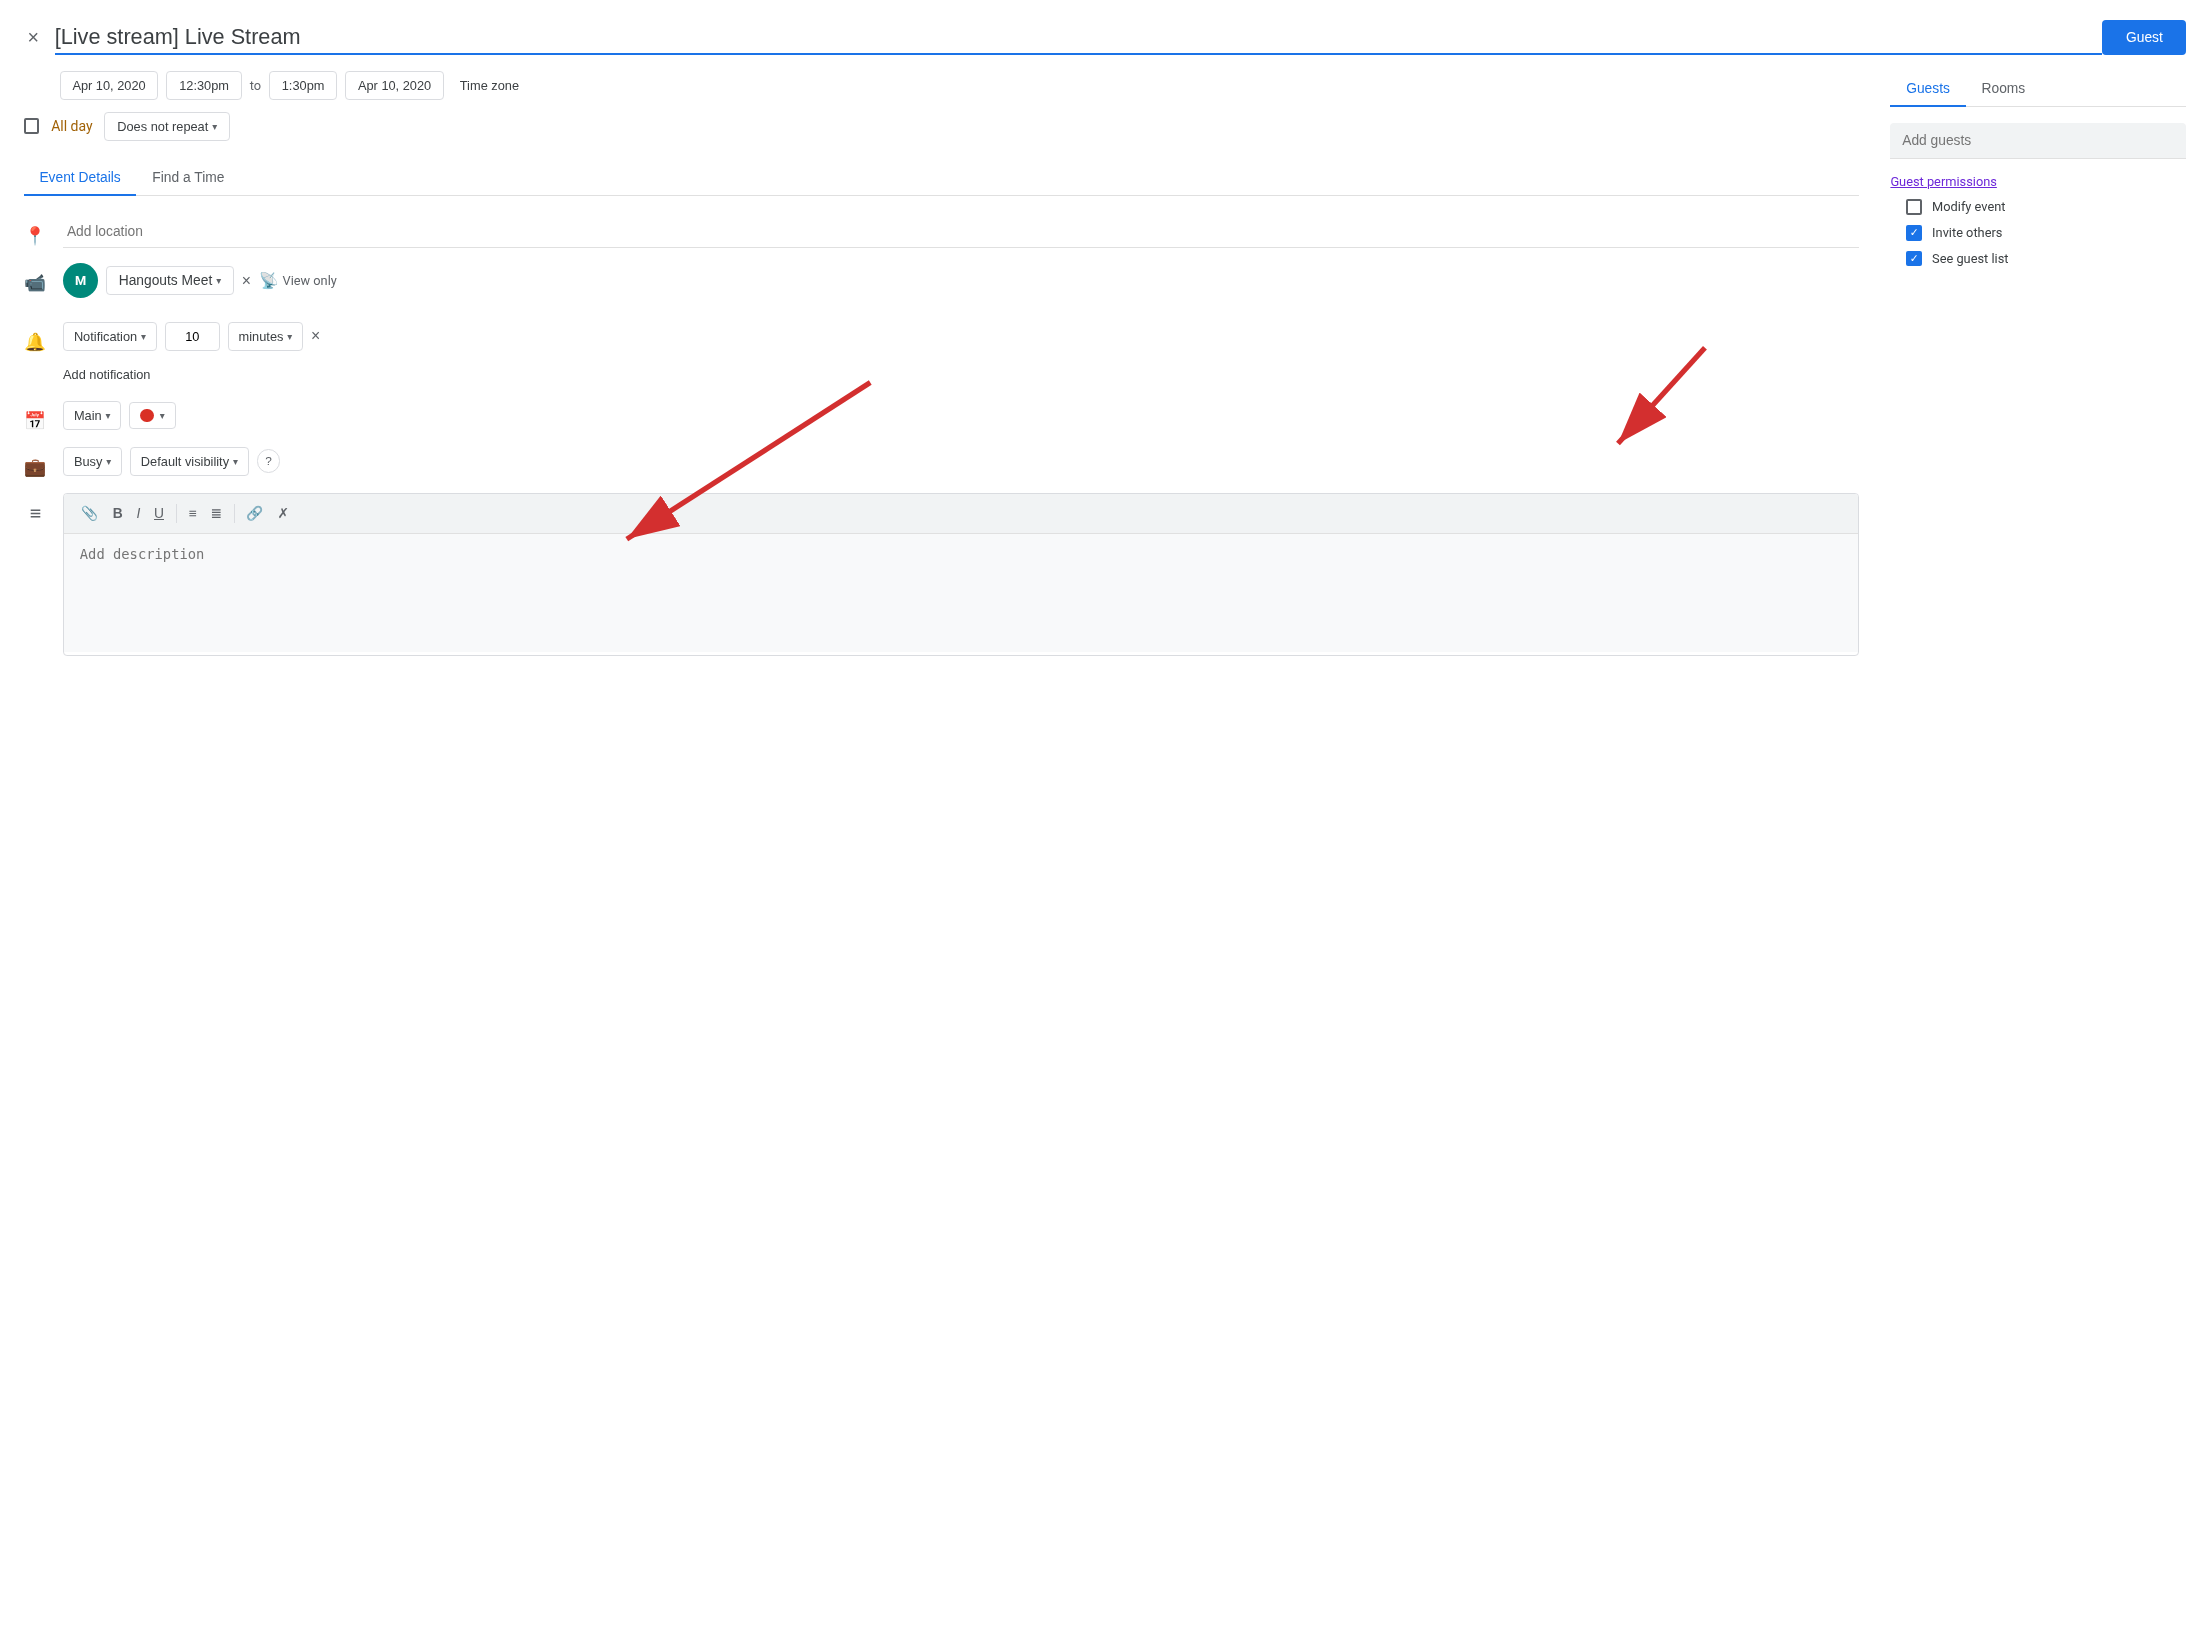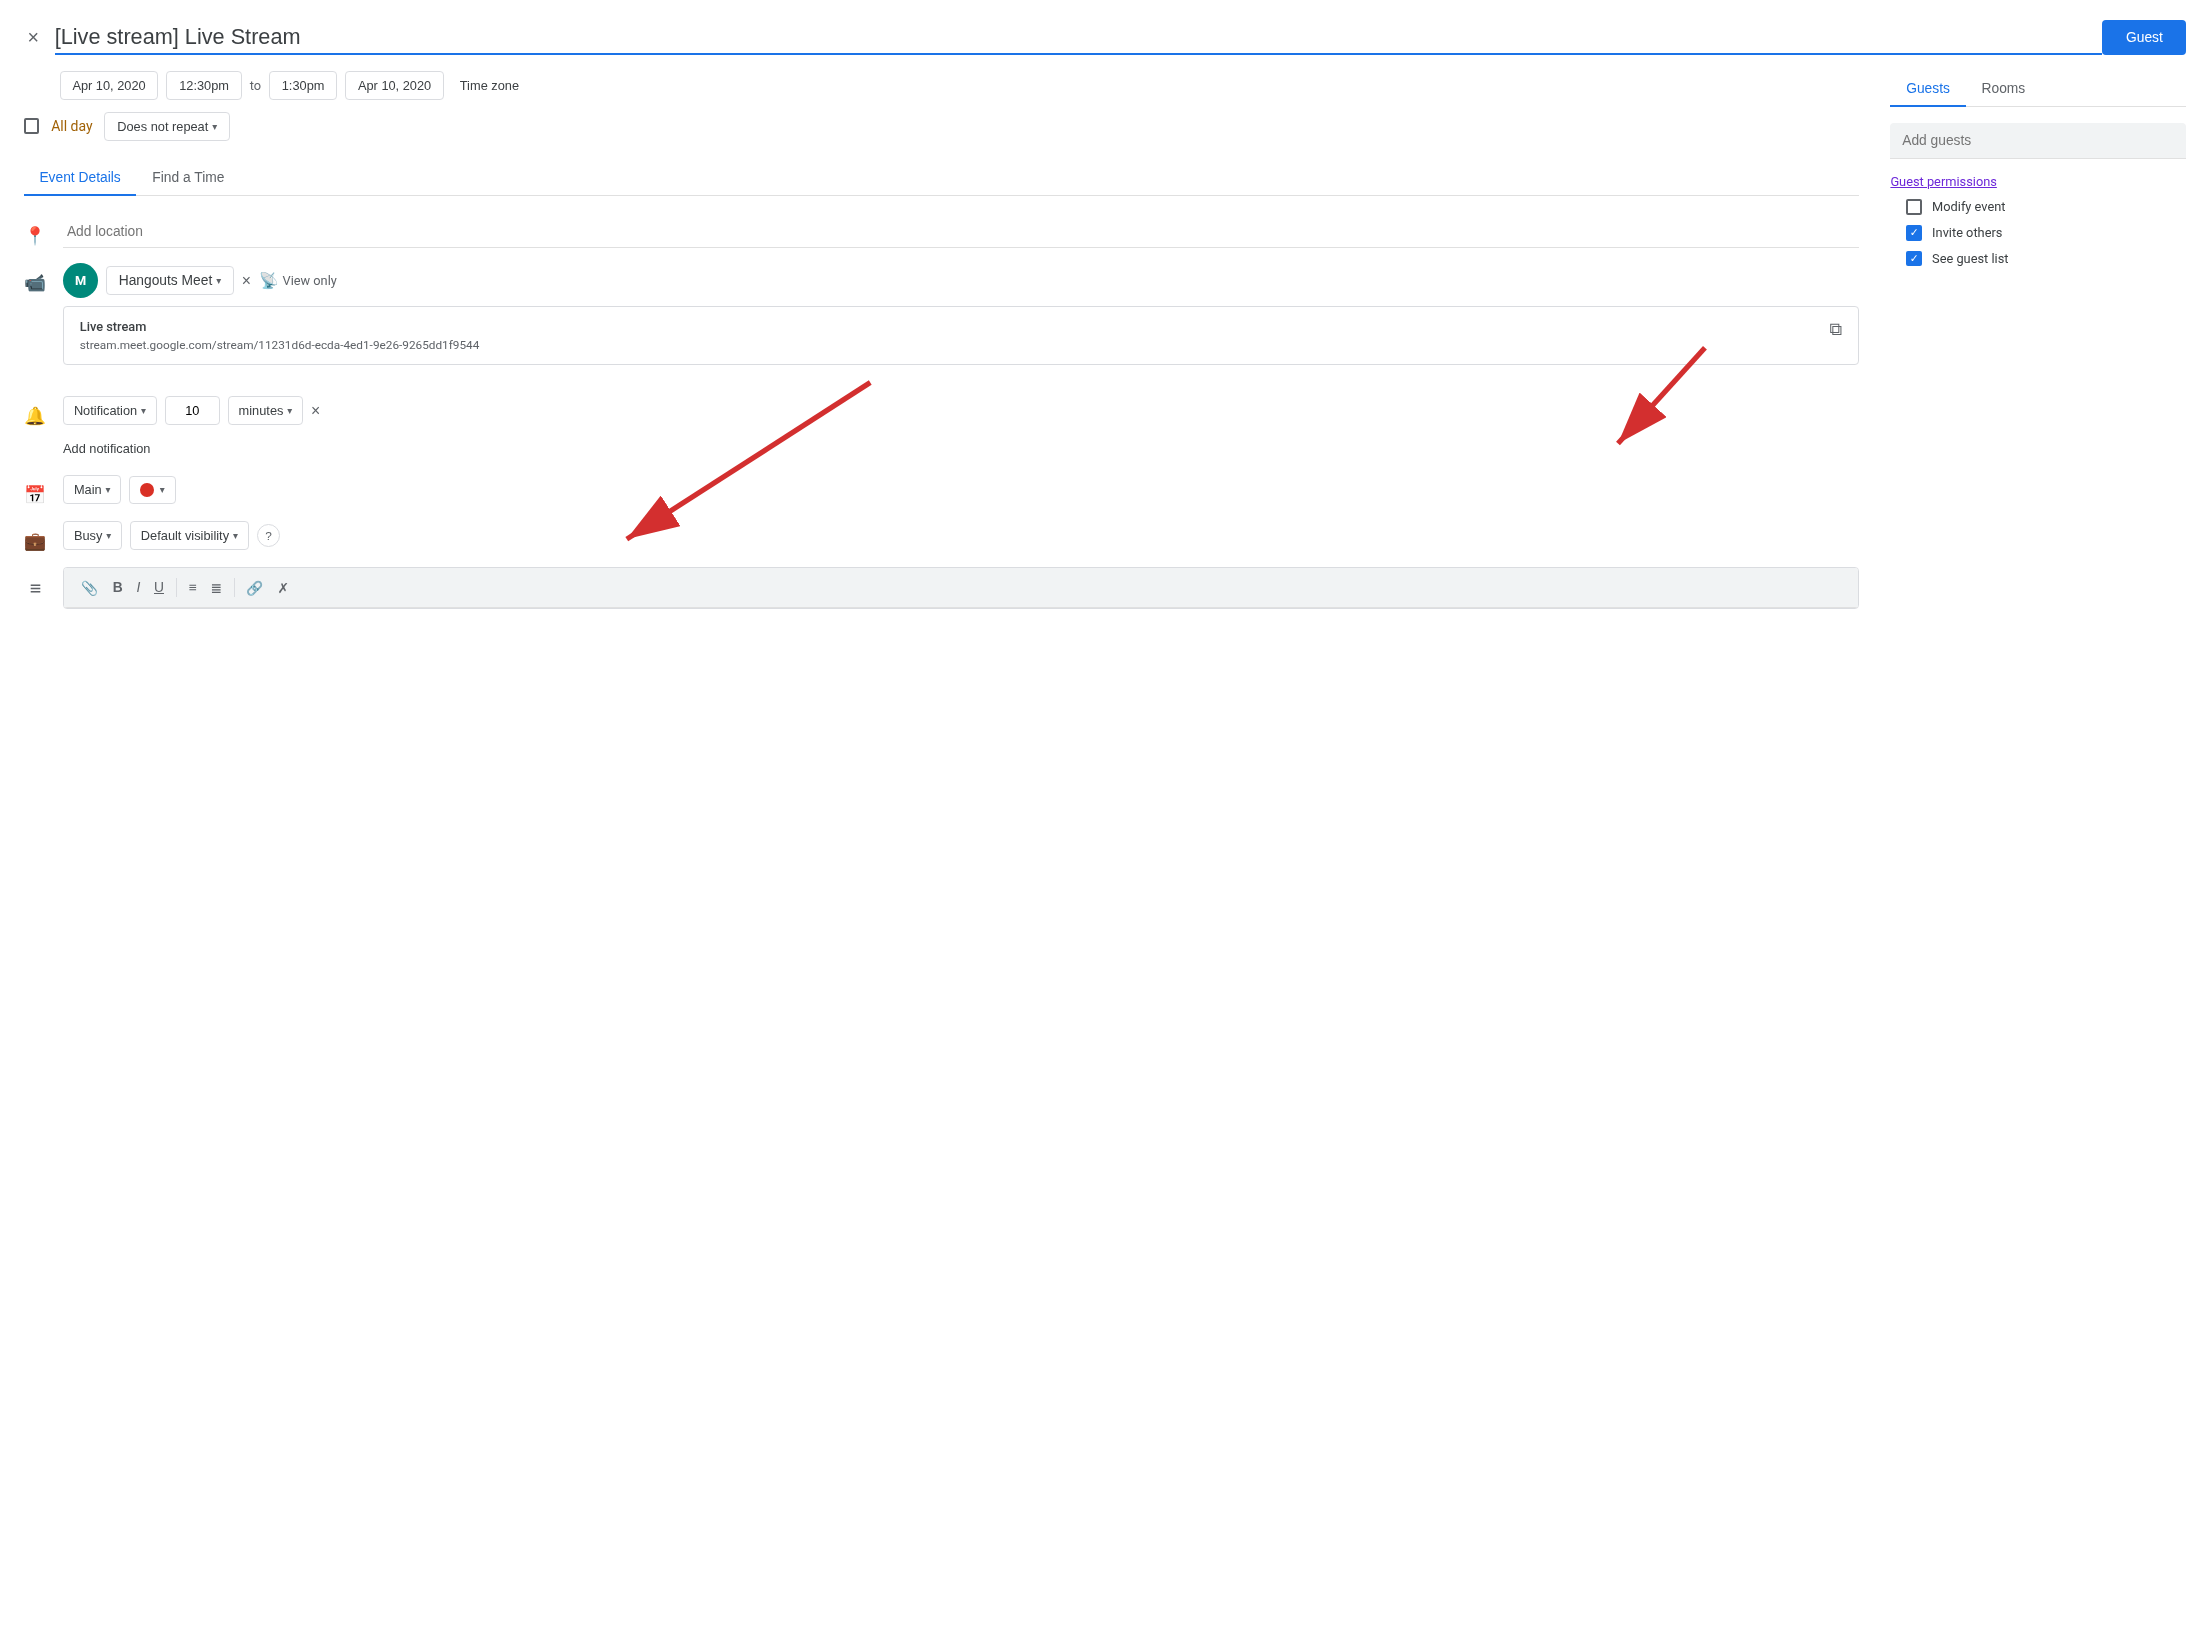--- a/index.html
+++ b/index.html
@@ -461,13 +461,6 @@
             </div>
           </div>
 
-          <div class="live-stream-box">
-            <div>
-              <div class="live-stream-title">Live stream</div>
-              <div class="live-stream-url">stream.meet.google.com/stream/11231d6d-ecda-4ed1-9e26-9265dd1f9544</div>
-            </div>
-            <button class="copy-btn">⧉</button>
-          </div>
         </div>
       </div>
 

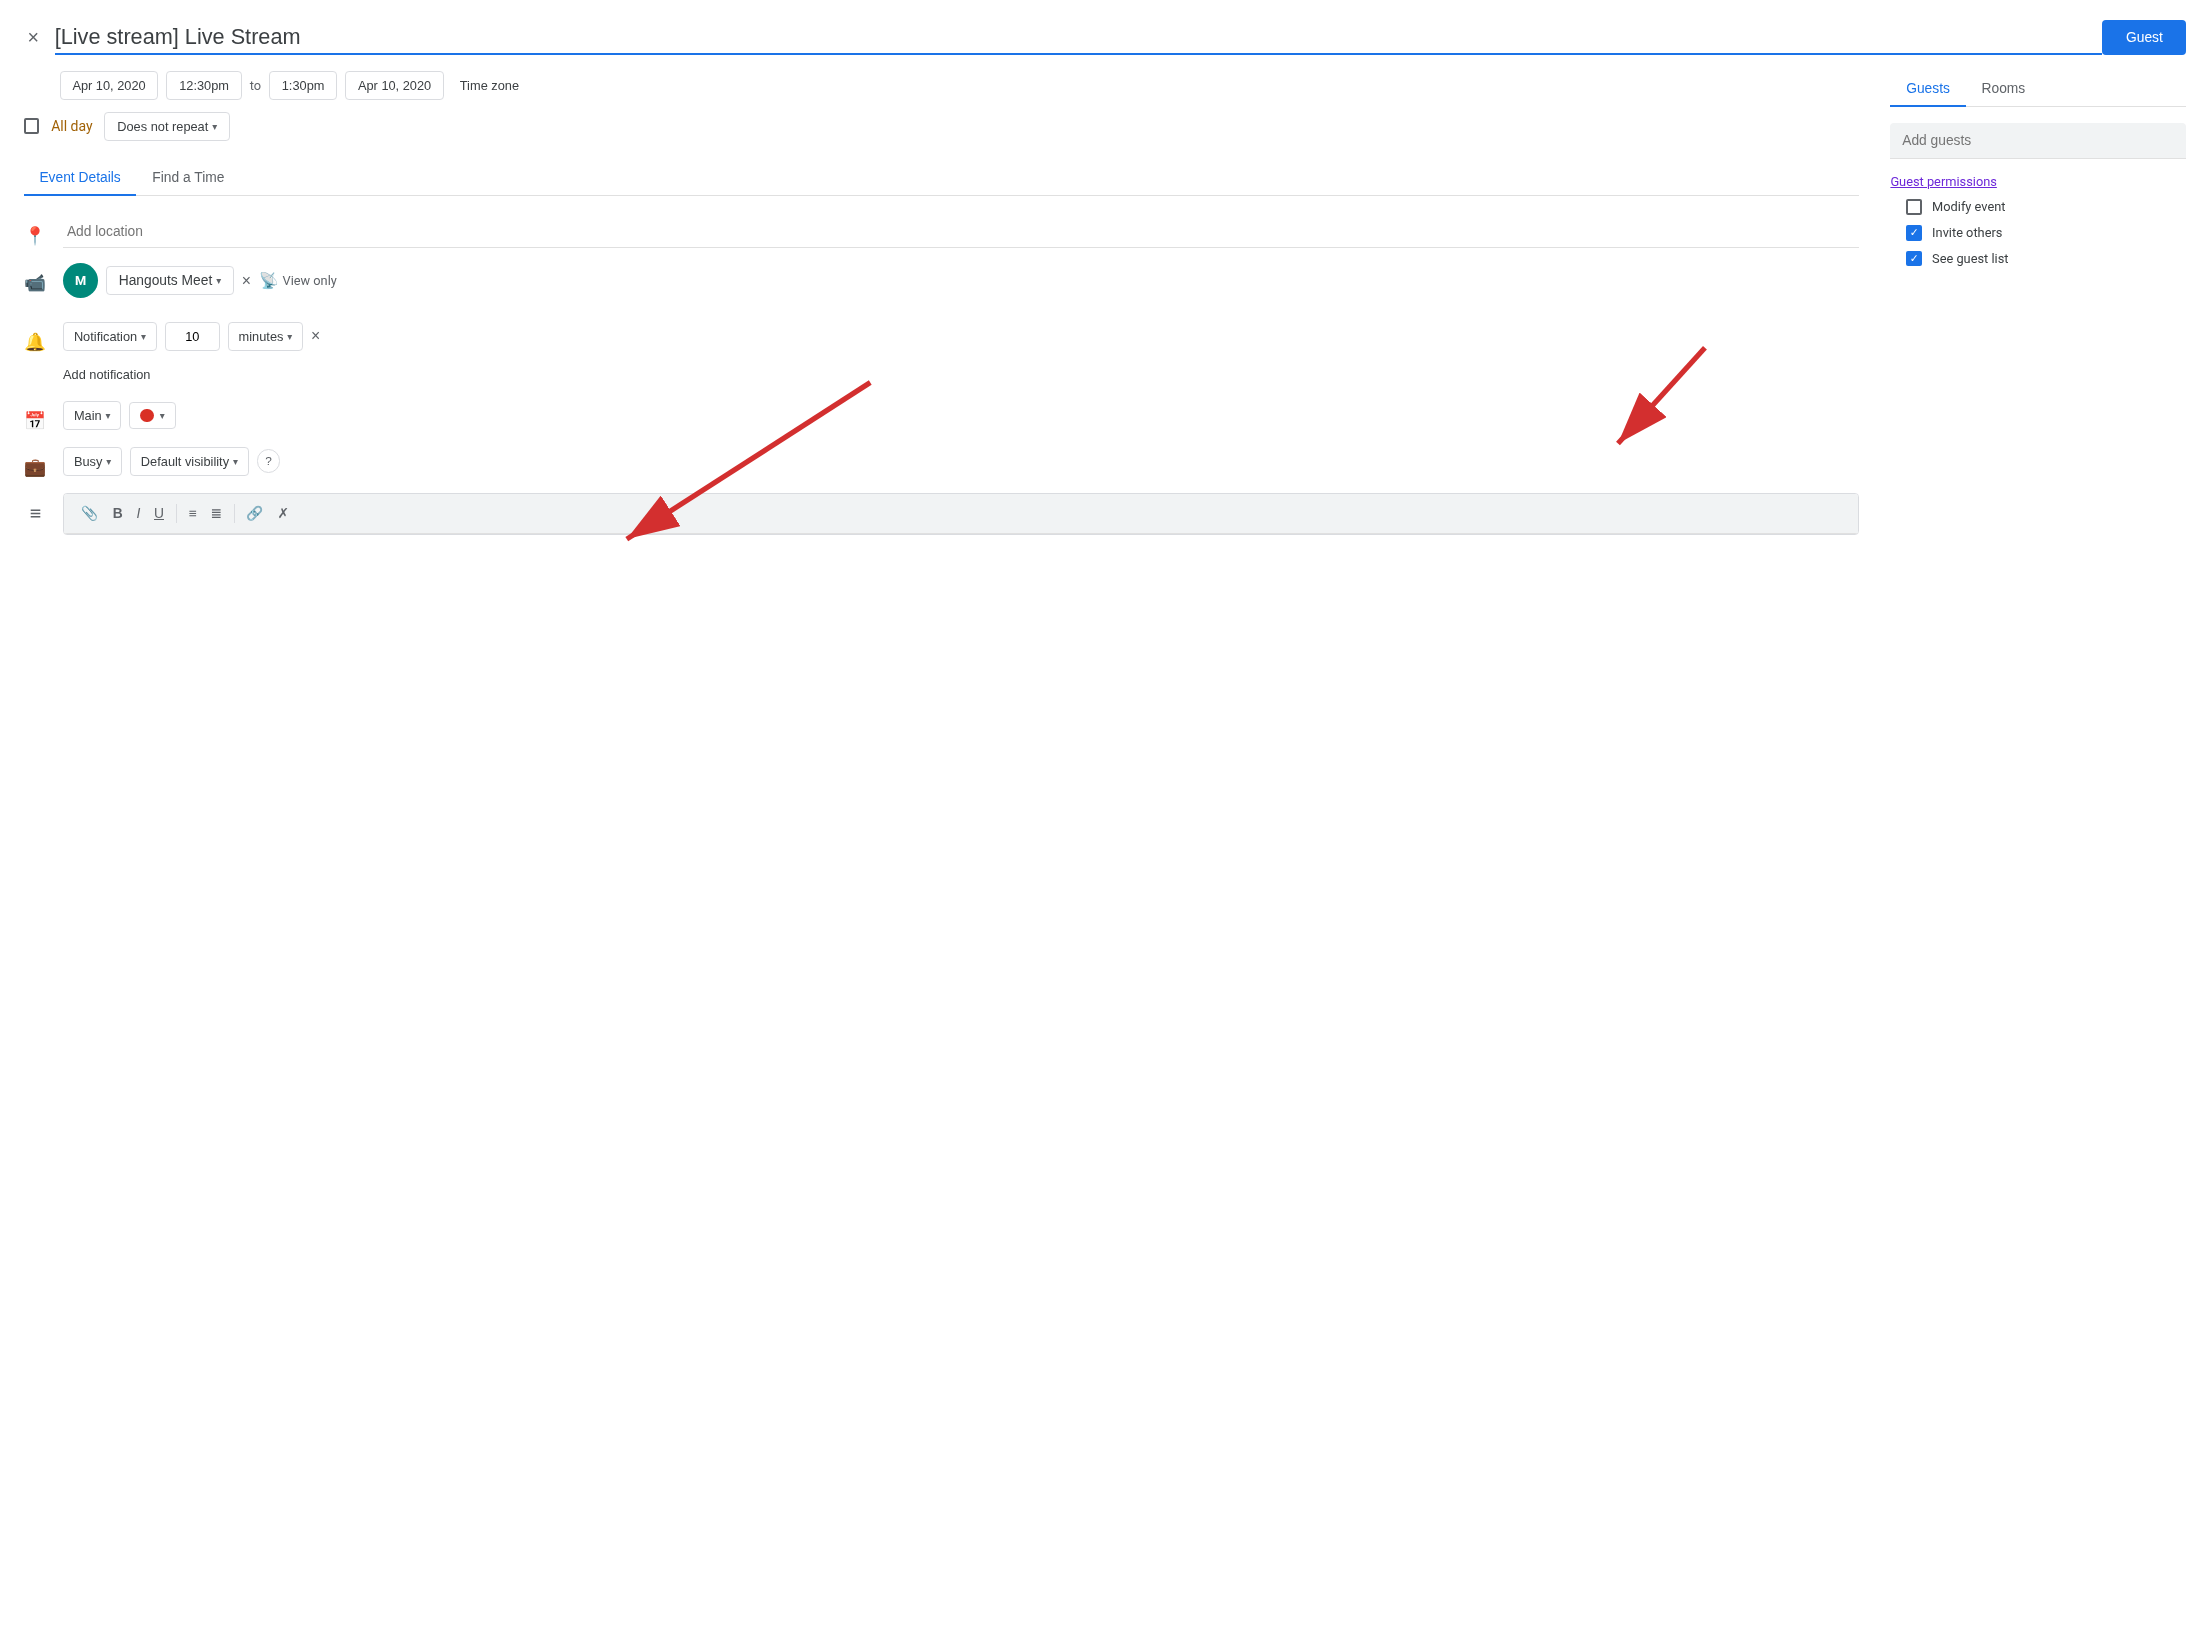--- a/index.html
+++ b/index.html
@@ -532,6 +532,7 @@
               <button class="toolbar-btn">🔗</button>
               <button class="toolbar-btn">✗</button>
             </div>
+            <textarea class="description-input" placeholder="Add description" style=""></textarea>
           </div>
         </div>
       </div>

